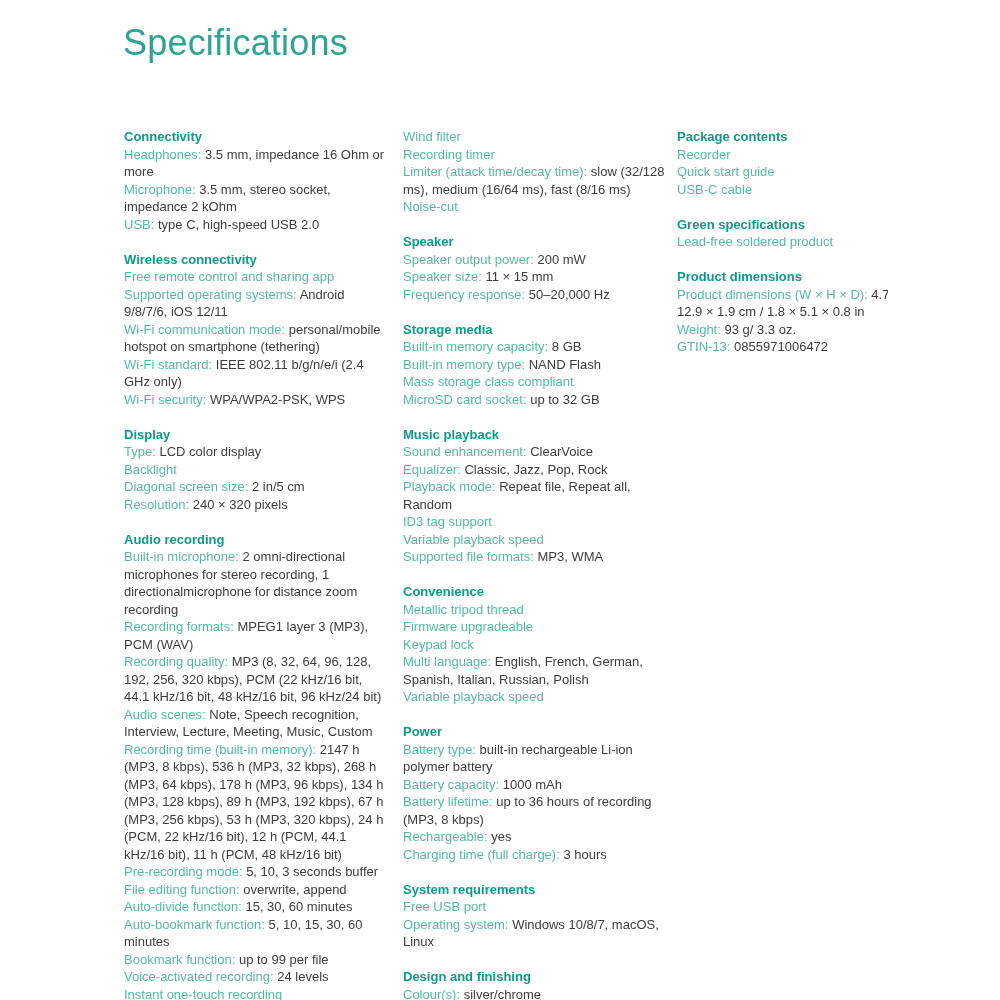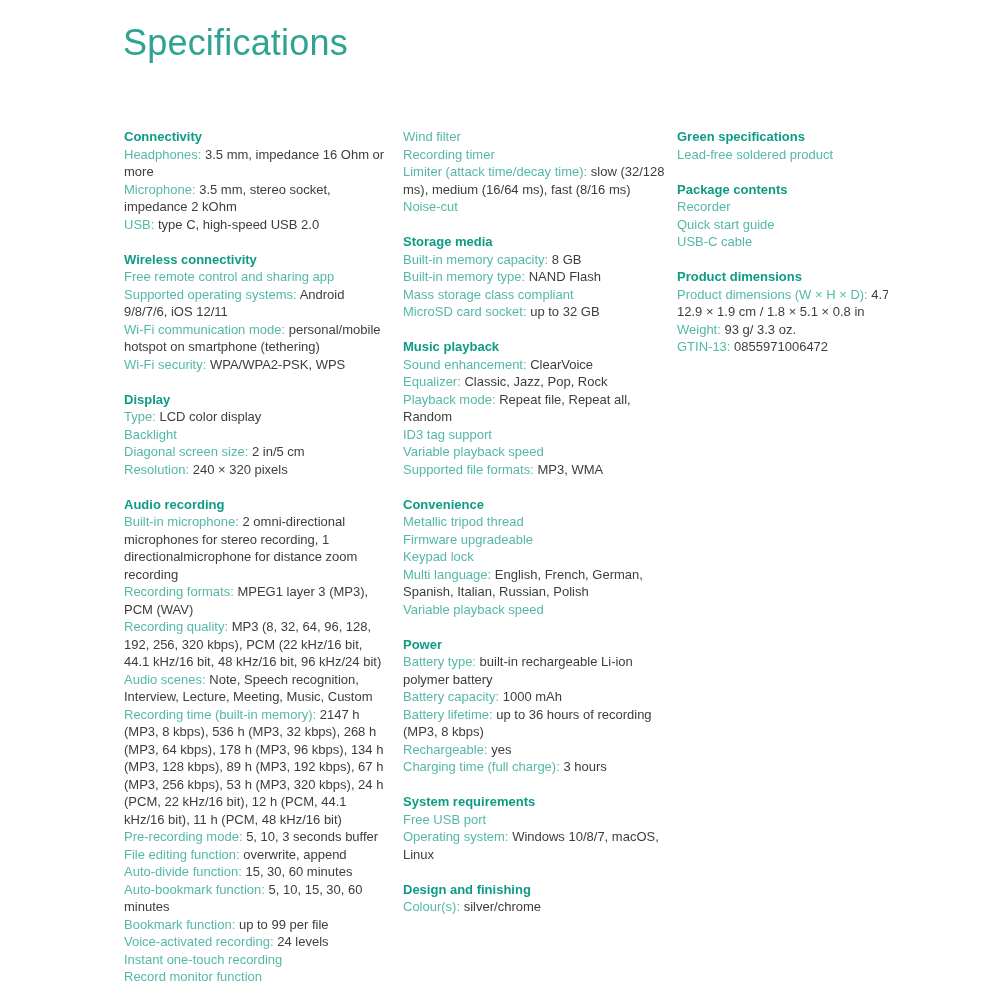--- a/index.html
+++ b/index.html
@@ -146,14 +146,14 @@
       </div>
       <div class="col col-3">
         <div class="section">
-          <div class="heading">Green specifications</div>
-          <div class="item"><span class="label">Lead-free soldered product</span></div>
-        </div>
-        <div class="section">
           <div class="heading">Package contents</div>
           <div class="item"><span class="label">Recorder</span></div>
           <div class="item"><span class="label">Quick start guide</span></div>
           <div class="item"><span class="label">USB-C cable</span></div>
+        </div>
+        <div class="section">
+          <div class="heading">Green specifications</div>
+          <div class="item"><span class="label">Lead-free soldered product</span></div>
         </div>
         <div class="section">
           <div class="heading">Product dimensions</div>

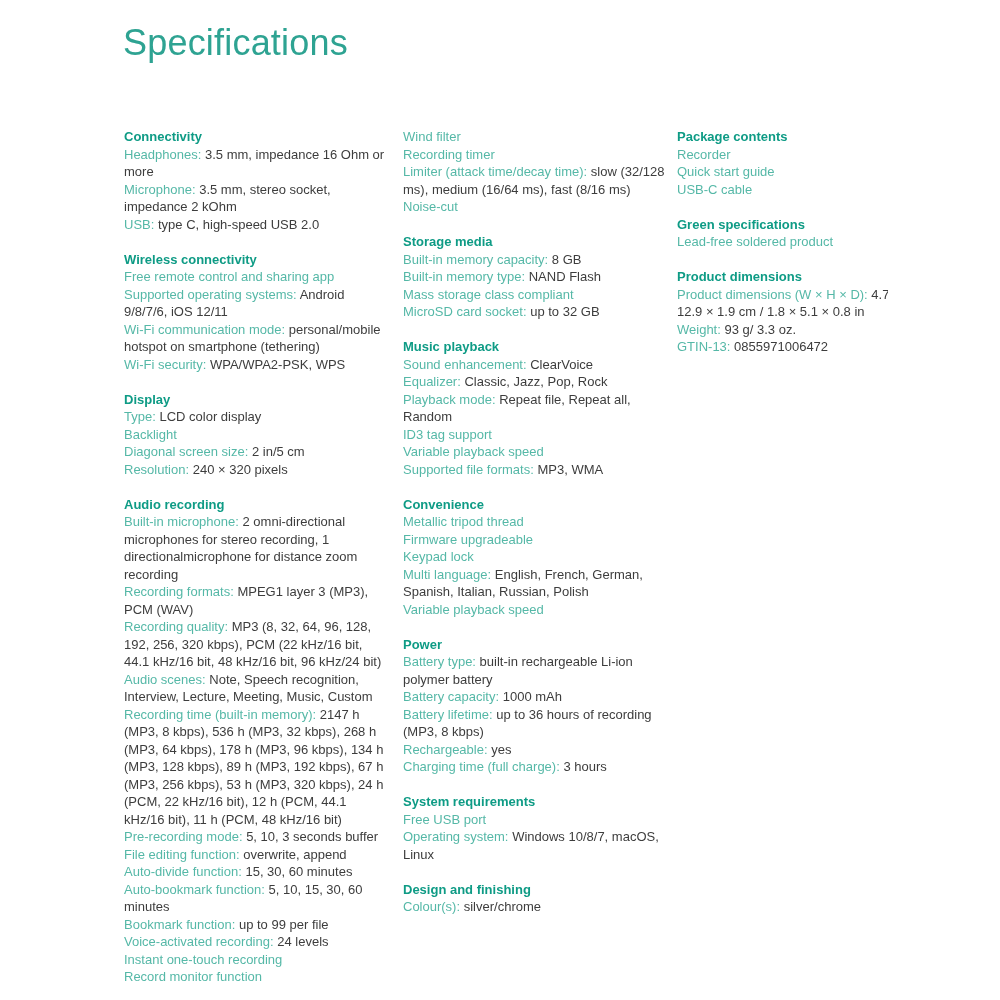--- a/index.html
+++ b/index.html
@@ -103,6 +103,12 @@
           <div class="item"><span class="label">Noise-cut</span></div>
         </div>
         <div class="section">
+          <div class="heading">Speaker</div>
+          <div class="item"><span class="label">Speaker output power:</span> <span class="value">200 mW</span></div>
+          <div class="item"><span class="label">Speaker size:</span> <span class="value">11 × 15 mm</span></div>
+          <div class="item"><span class="label">Frequency response:</span> <span class="value">50–20,000 Hz</span></div>
+        </div>
+        <div class="section">
           <div class="heading">Storage media</div>
           <div class="item"><span class="label">Built-in memory capacity:</span> <span class="value">8 GB</span></div>
           <div class="item"><span class="label">Built-in memory type:</span> <span class="value">NAND Flash</span></div>

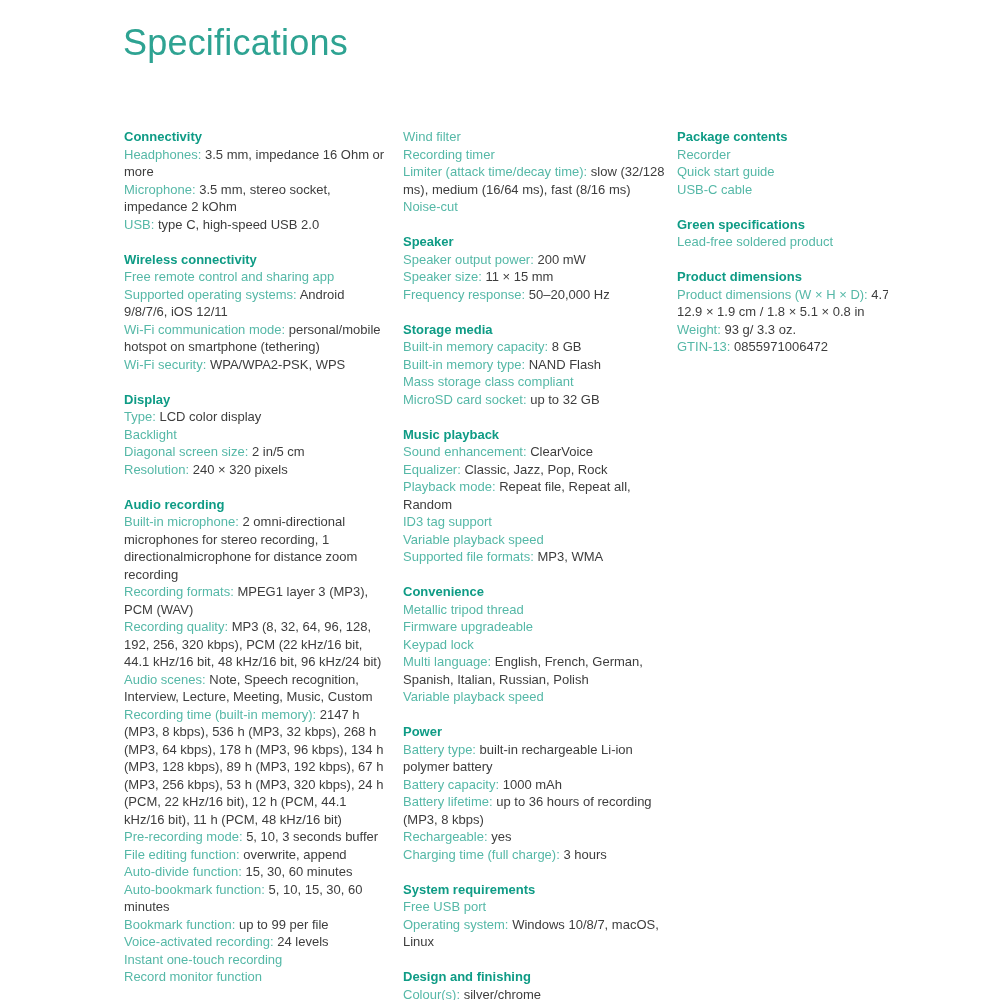--- a/index.html
+++ b/index.html
@@ -69,6 +69,7 @@
           <div class="item"><span class="label">Free remote control and sharing app</span></div>
           <div class="item"><span class="label">Supported operating systems:</span> <span class="value">Android 9/8/7/6, iOS 12/11</span></div>
           <div class="item"><span class="label">Wi-Fi communication mode:</span> <span class="value">personal/mobile hotspot on smartphone (tethering)</span></div>
+          <div class="item"><span class="label">Wi-Fi standard:</span> <span class="value">IEEE 802.11 b/g/n/e/i (2.4 GHz only)</span></div>
           <div class="item"><span class="label">Wi-Fi security:</span> <span class="value">WPA/WPA2-PSK, WPS</span></div>
         </div>
         <div class="section">

